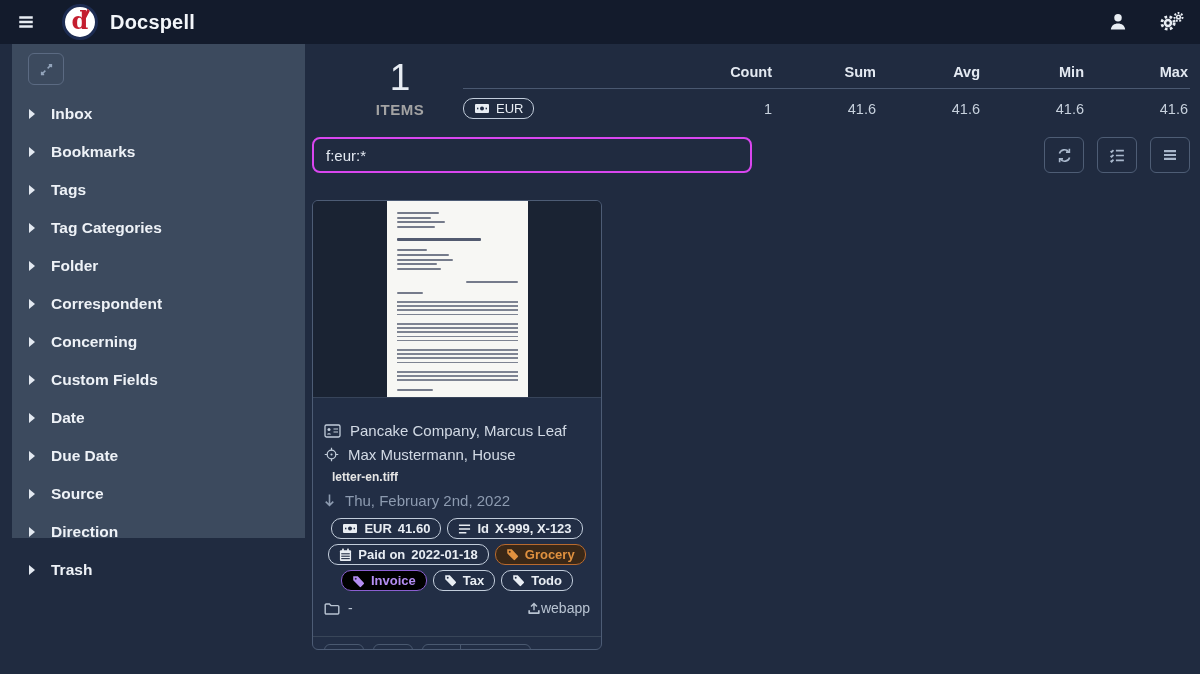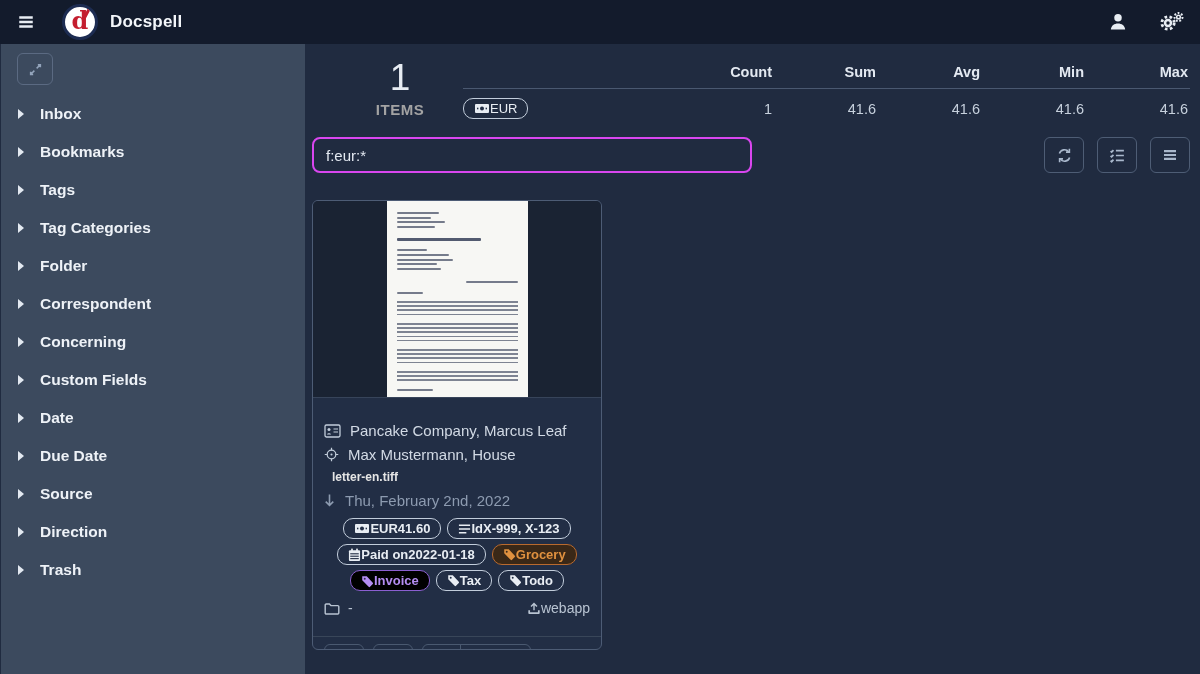--- a/index.html
+++ b/index.html
@@ -18,7 +18,7 @@
     font-family:"DejaVu Serif",serif; transform:translateY(-1px); }
   .logo .slash { position:absolute; width:3px; height:12px; background:#c41e2f;
     right:7px; top:1px; transform:rotate(28deg); border-radius:2px; }
-  .nav-title { color:#f3f6fa; font-weight:700; font-size:17px; margin-left:12px; letter-spacing:.2px; }
+  .nav-title { color:#f3f6fa; font-weight:700; font-size:20px; margin-left:12px; letter-spacing:.2px; }
   .nav-spacer { flex:1; }
   .nav-icon { color:#e8edf3; margin-left:30px; display:flex; cursor:pointer; }
 

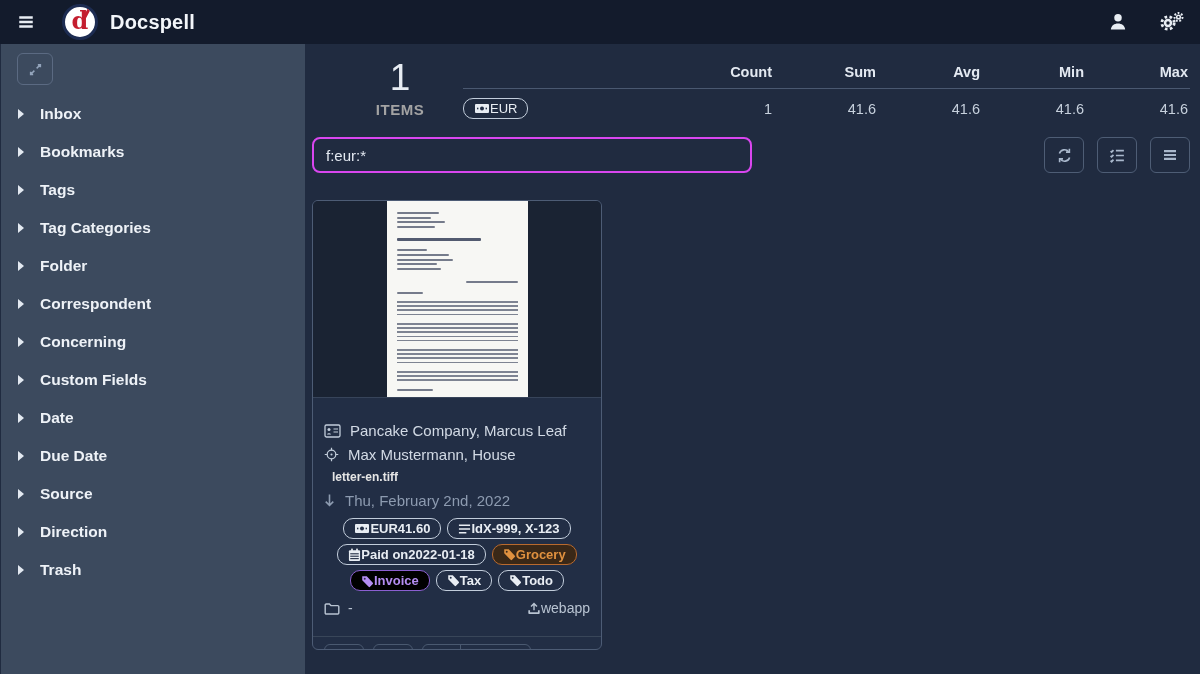--- a/index.html
+++ b/index.html
@@ -23,7 +23,7 @@
   .nav-icon { color:#e8edf3; margin-left:30px; display:flex; cursor:pointer; }
 
   
-  .sidebar { position:absolute; left:1px; top:44px; width:305px; height:630px; background:#3c4a5e; }
+  .sidebar { position:absolute; left:12px; top:44px; width:305px; height:494px; background:#3c4a5e; }
   .expand-btn { margin:9px 0 0 16px; width:36px; height:32px; border-radius:6px;
     border:1px solid #5b6a82; background:transparent; color:#93a4bb;
     display:flex; align-items:center; justify-content:center; cursor:pointer; }

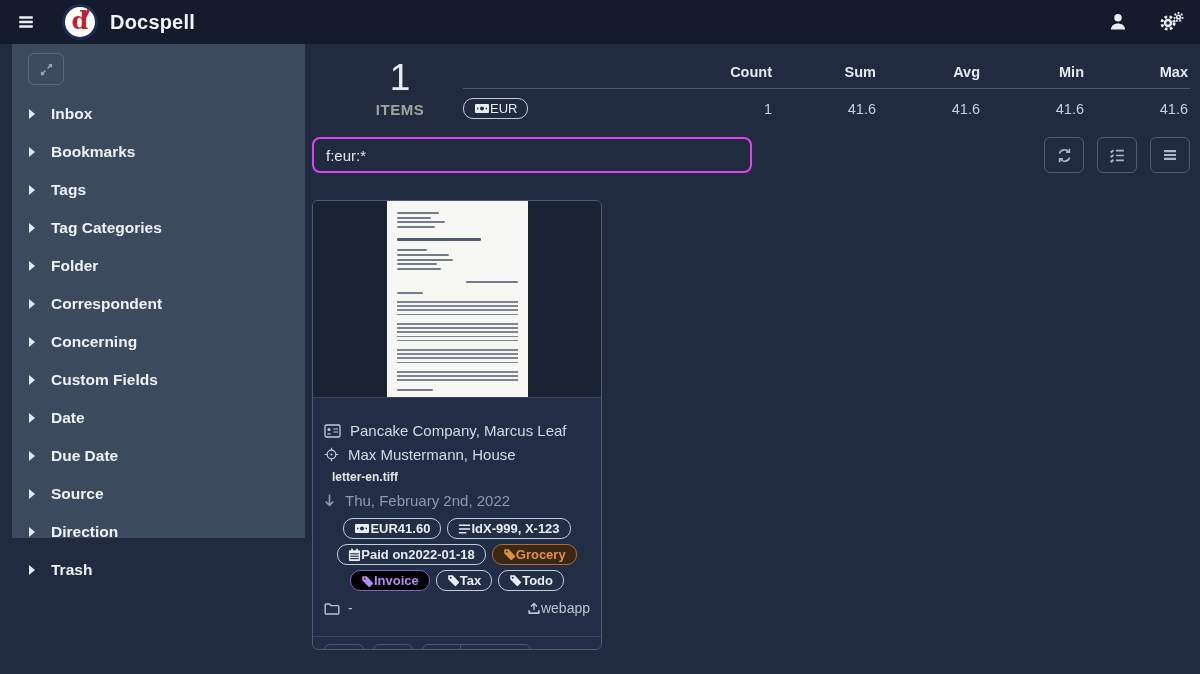--- a/index.html
+++ b/index.html
@@ -51,7 +51,7 @@
   .s-row.vals .s-cell { font-size:14.5px; color:#c7d1dd; }
 
   
-  .badge { display:inline-flex; align-items:center; padding:2px 10px;
+  .badge { display:inline-flex; align-items:center; gap:6px; padding:2px 10px;
     border:1px solid #c2cddb; border-radius:10px; font-weight:700; font-size:13px;
     color:#e8edf3; background:transparent; white-space:nowrap; }
   .badge .thin { font-weight:400; }

